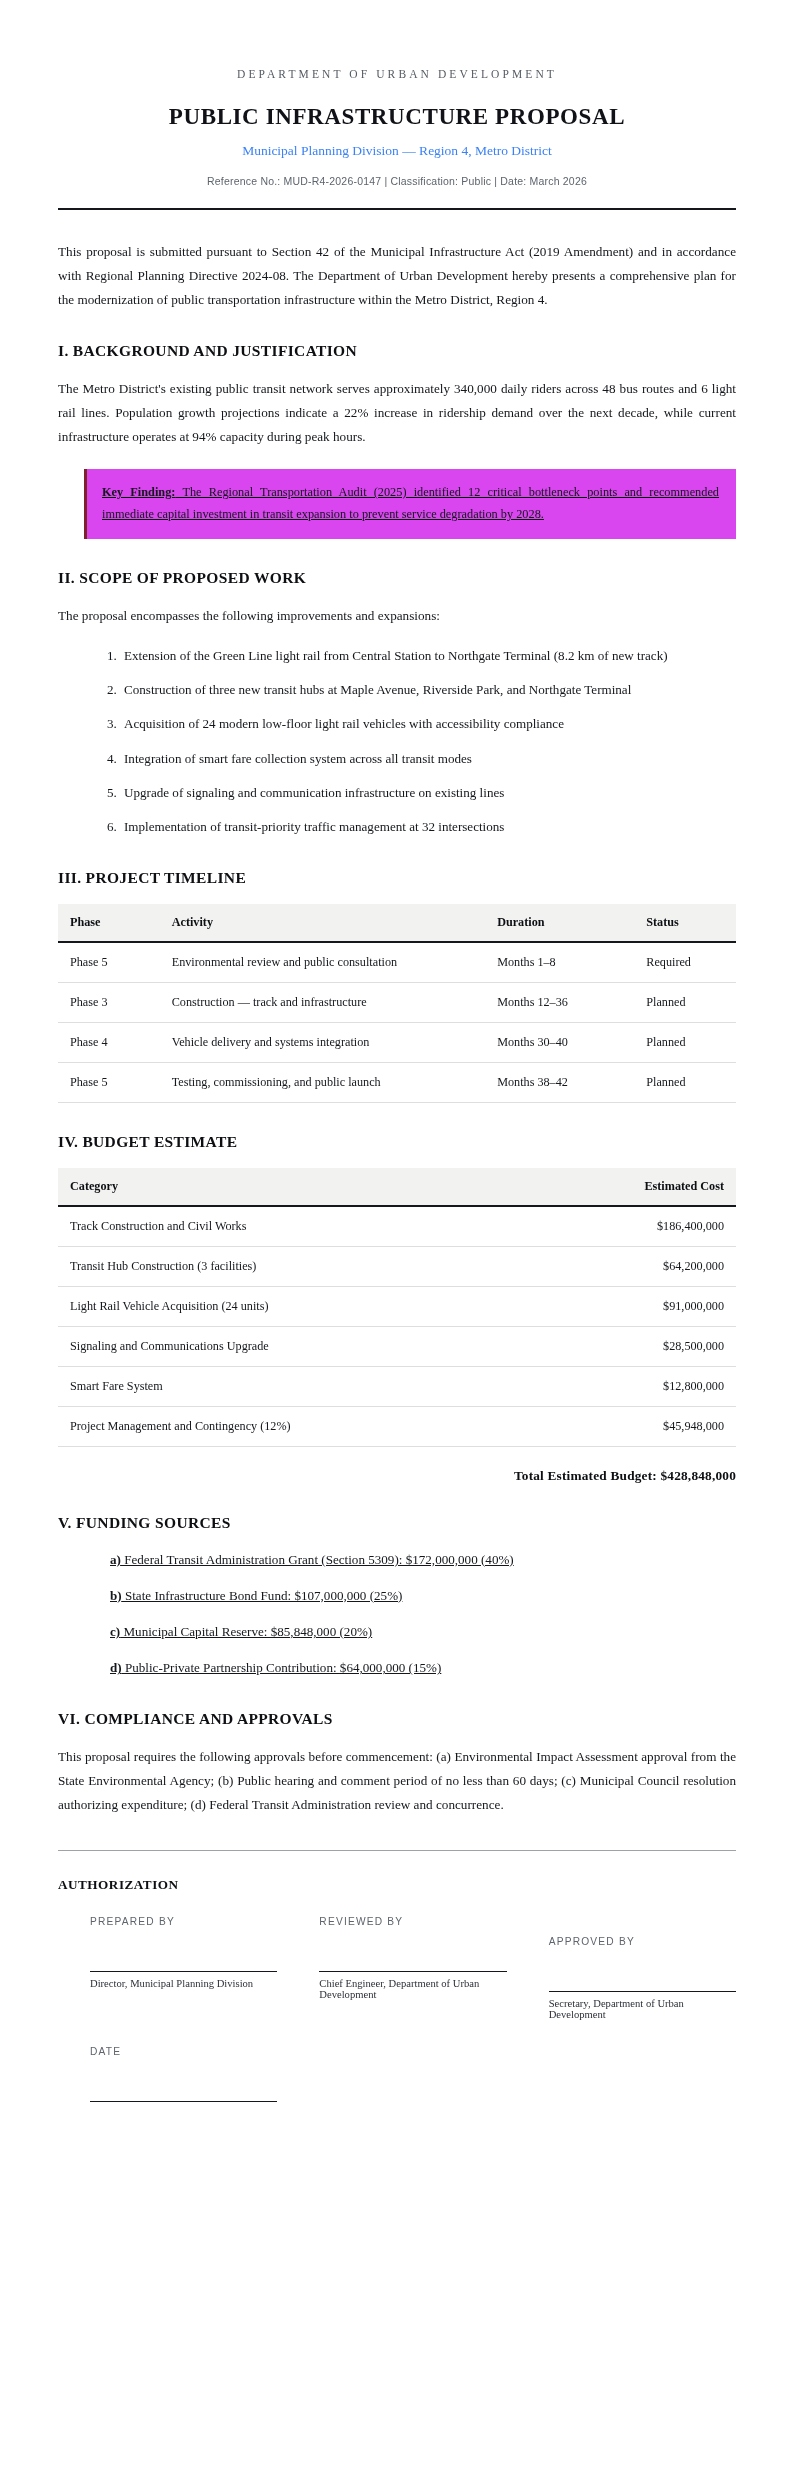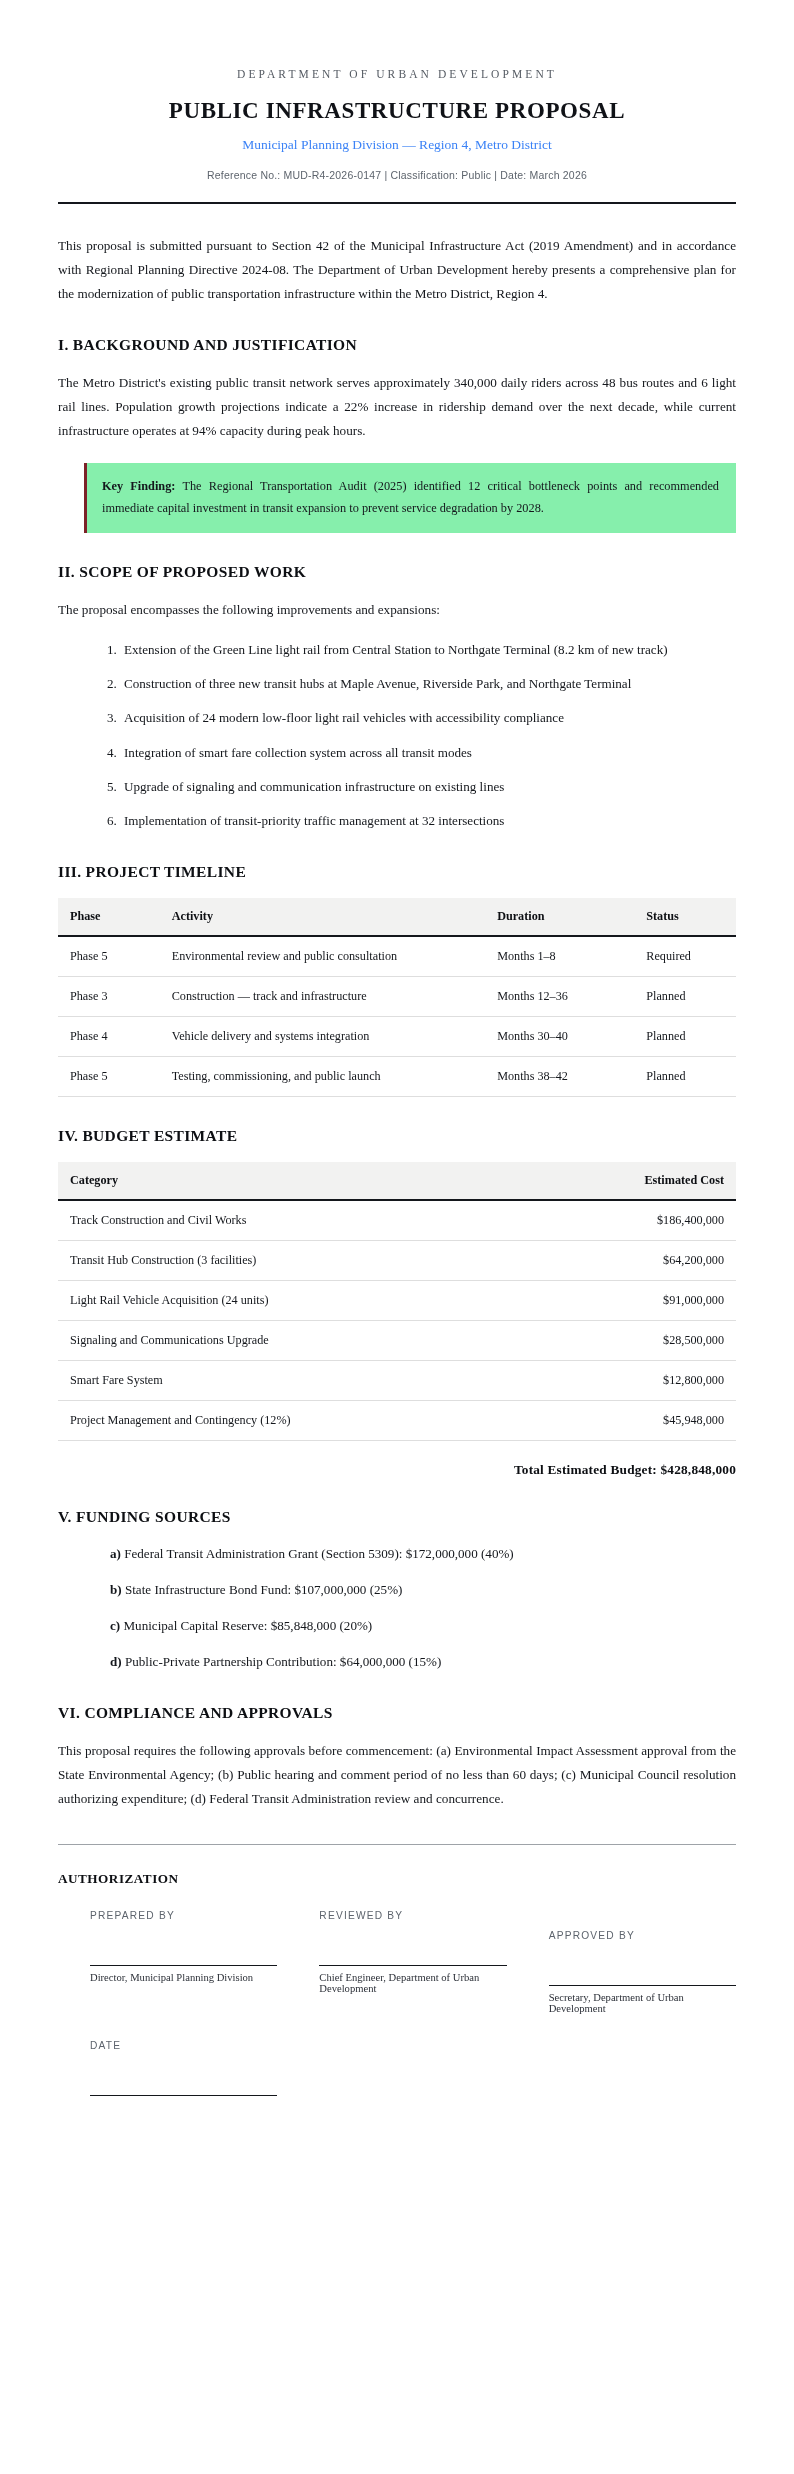--- a/index.html
+++ b/index.html
@@ -32,7 +32,7 @@
     letter-spacing: 3.1px;
     color: #555b63;
     text-transform: uppercase;
-    margin-bottom: 18px;
+    margin-bottom: 24px;
   }
   .doc-title {
     font-family: "Liberation Serif", "DejaVu Serif", serif;

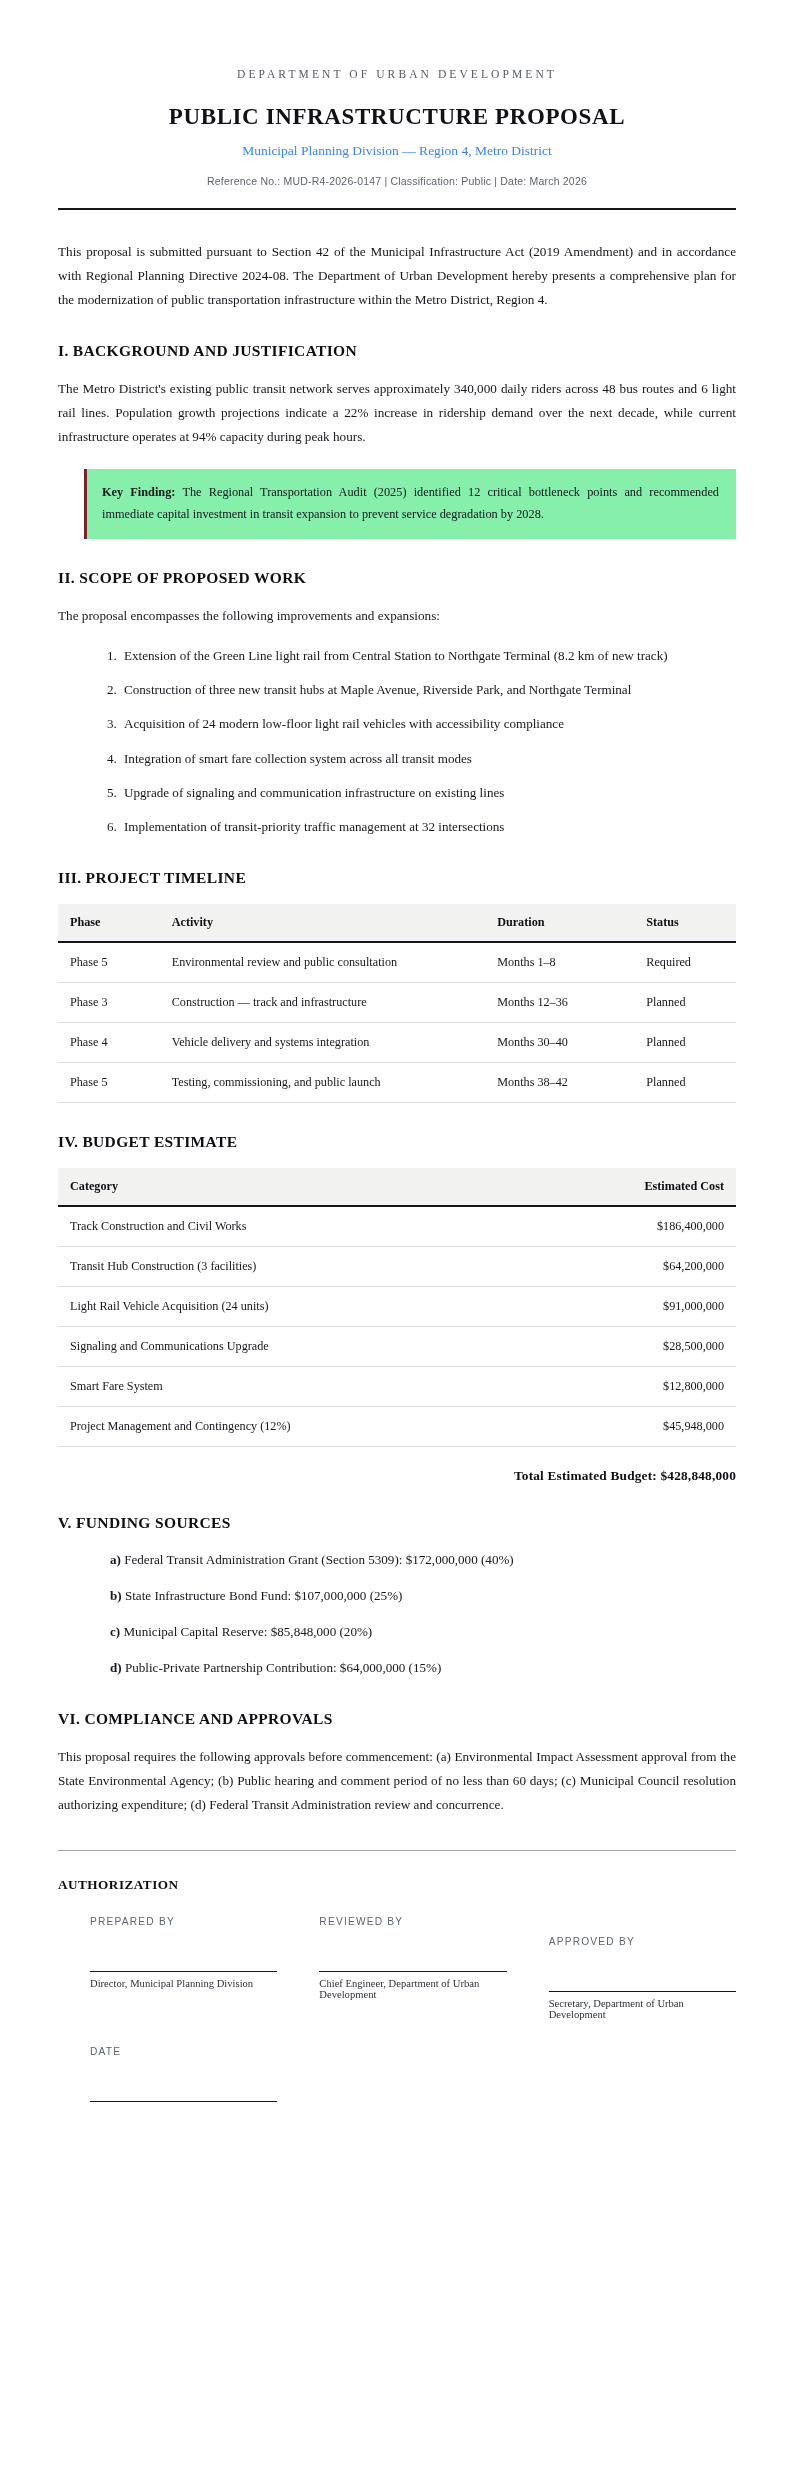--- a/index.html
+++ b/index.html
@@ -84,9 +84,10 @@
   
   .callout {
     border-left: 3.4px solid #7c2228;
-    background: #86efac;
+    background: #d946ef;
     padding: 13px 17px 13px 15px;
     margin: 20px 0 6px 26px;
+    text-decoration: underline;
   }
   .callout p {
     margin: 0;

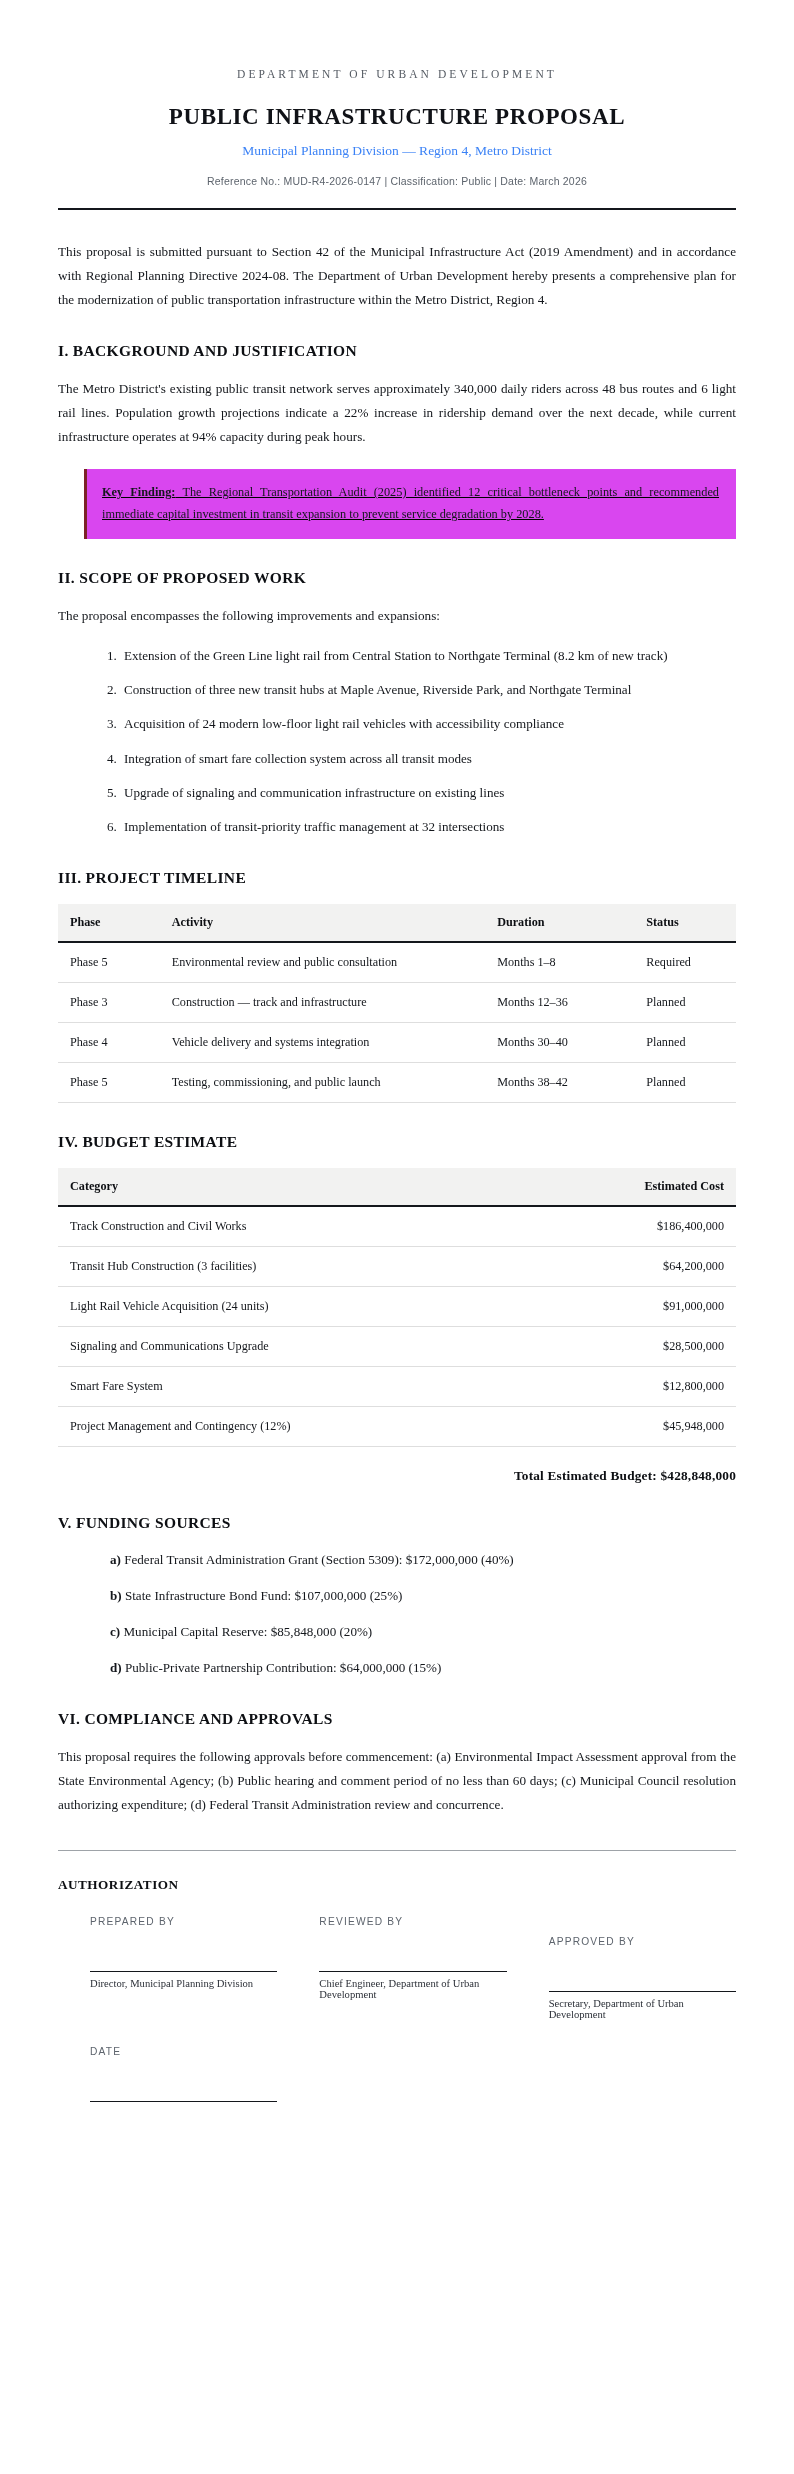--- a/index.html
+++ b/index.html
@@ -169,6 +169,7 @@
   }
   ul.funding-list li {
     margin-bottom: 14px;
+    text-decoration: underline;
   }
   ul.funding-list li:last-child { margin-bottom: 0; }
   ul.funding-list .fund-marker {

